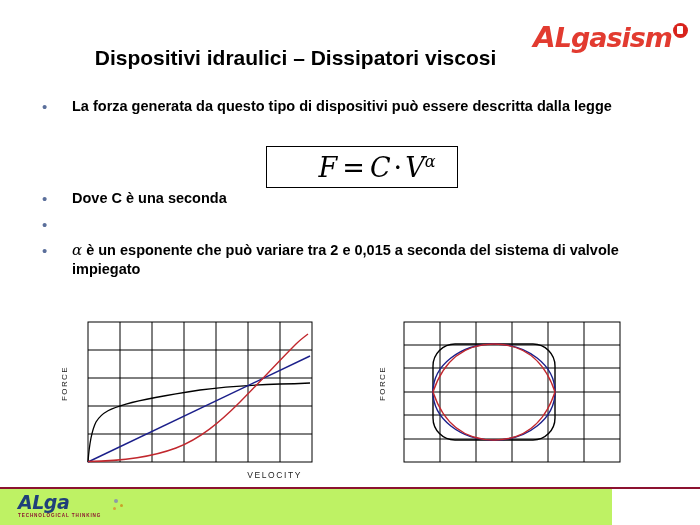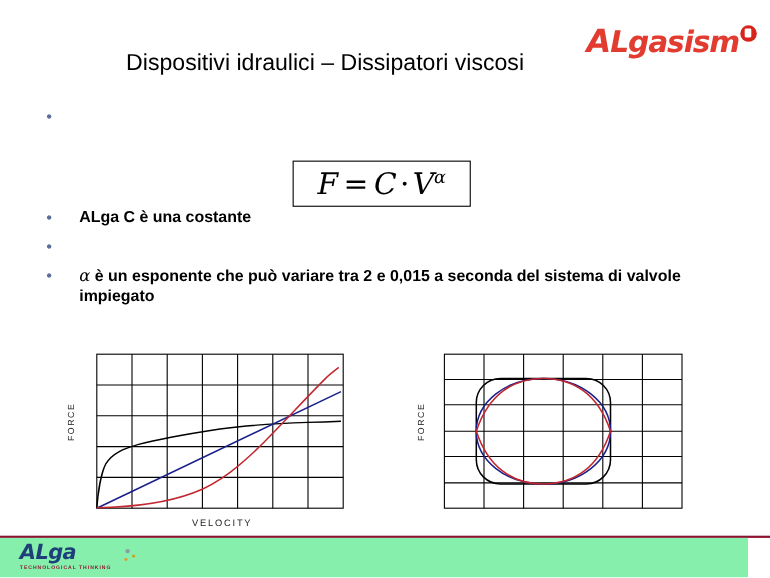--- a/index.html
+++ b/index.html
@@ -79,7 +79,7 @@
     width: 591px;
     text-align: center;
     font-size: 21px;
-    font-weight: normal;
+    font-weight: bold;
     color: #000000;
     letter-spacing: 0px;
   }

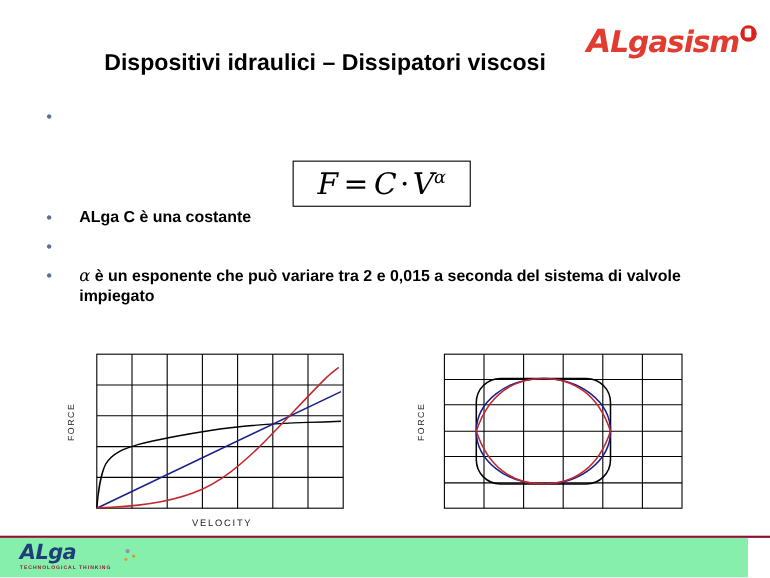--- a/index.html
+++ b/index.html
@@ -230,6 +230,7 @@
 
   <div class="bullet-row b1">
     <div class="bullet-mark">•</div>
+    <div class="bullet-text">La forza generata da questo tipo di dispositivi può essere descritta dalla legge</div>
   </div>
 
   <div style="height:62px"></div>

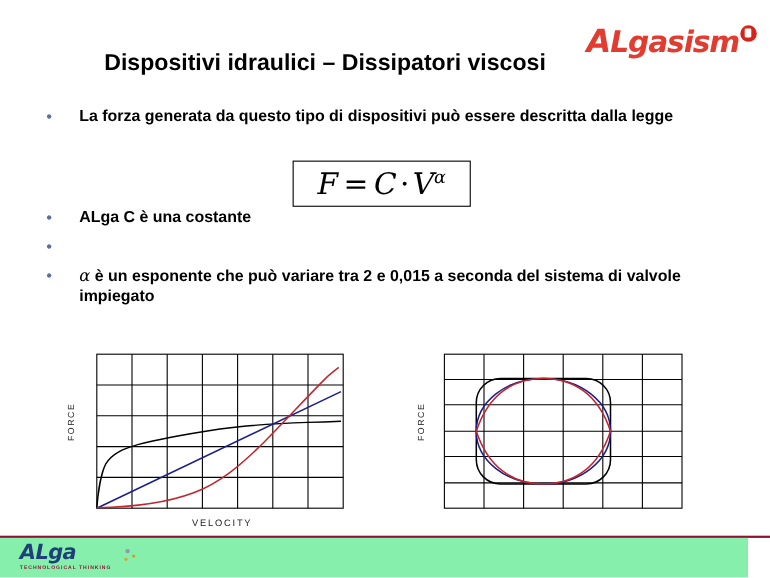--- a/index.html
+++ b/index.html
@@ -126,6 +126,7 @@
     display: flex;
     align-items: center;
     justify-content: center;
+    padding-left: 30px;
   }
   #formula-text {
     font-family: "DejaVu Serif", serif;

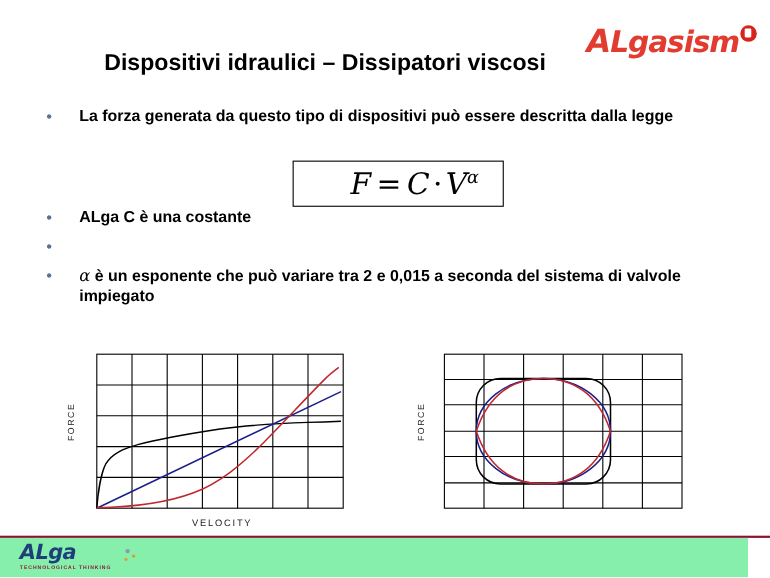--- a/index.html
+++ b/index.html
@@ -238,7 +238,7 @@
 
   <div class="bullet-row b2">
     <div class="bullet-mark">•</div>
-    <div class="bullet-text">ALga C è una costante</div>
+    <div class="bullet-text">Dove C è una seconda</div>
   </div>
 
   <div class="bullet-row b3">

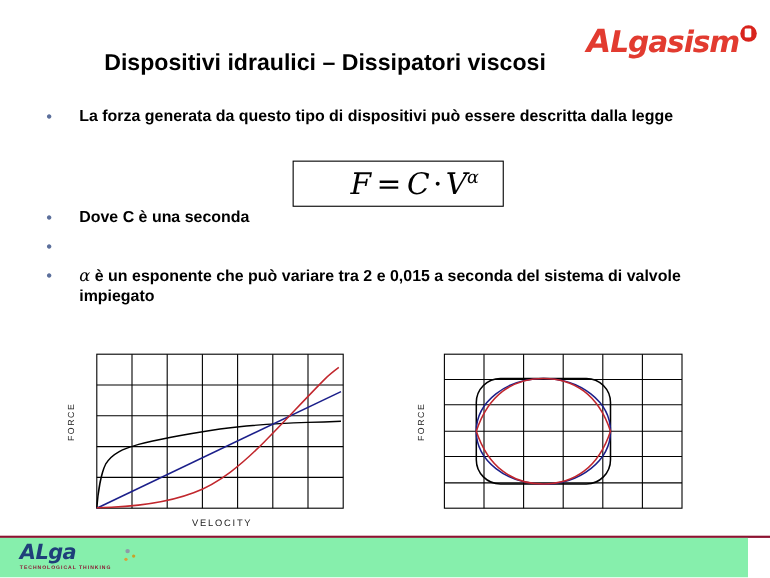--- a/index.html
+++ b/index.html
@@ -158,7 +158,7 @@
     font-size: 8.5px;
     letter-spacing: 1.6px;
     color: #222222;
-    text-align: center;
+    text-align: right;
     white-space: nowrap;
   }
   .plot-svg { display: block; }

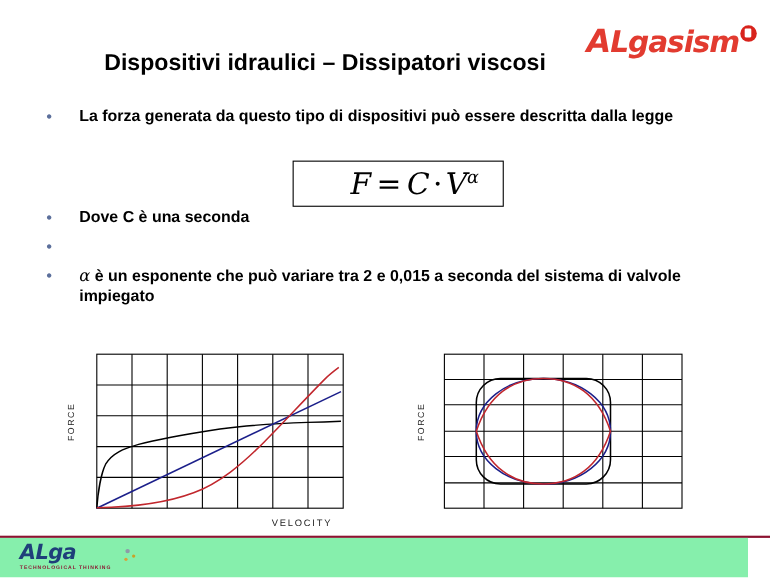--- a/index.html
+++ b/index.html
@@ -173,8 +173,8 @@
   #footer {
     position: absolute;
     left: 0; top: 489px;
-    width: 680px; height: 36px;
-    background: #86efac;
+    width: 612px; height: 36px;
+    background: #bef264;
   }
   #footer-logo {
     position: absolute;

